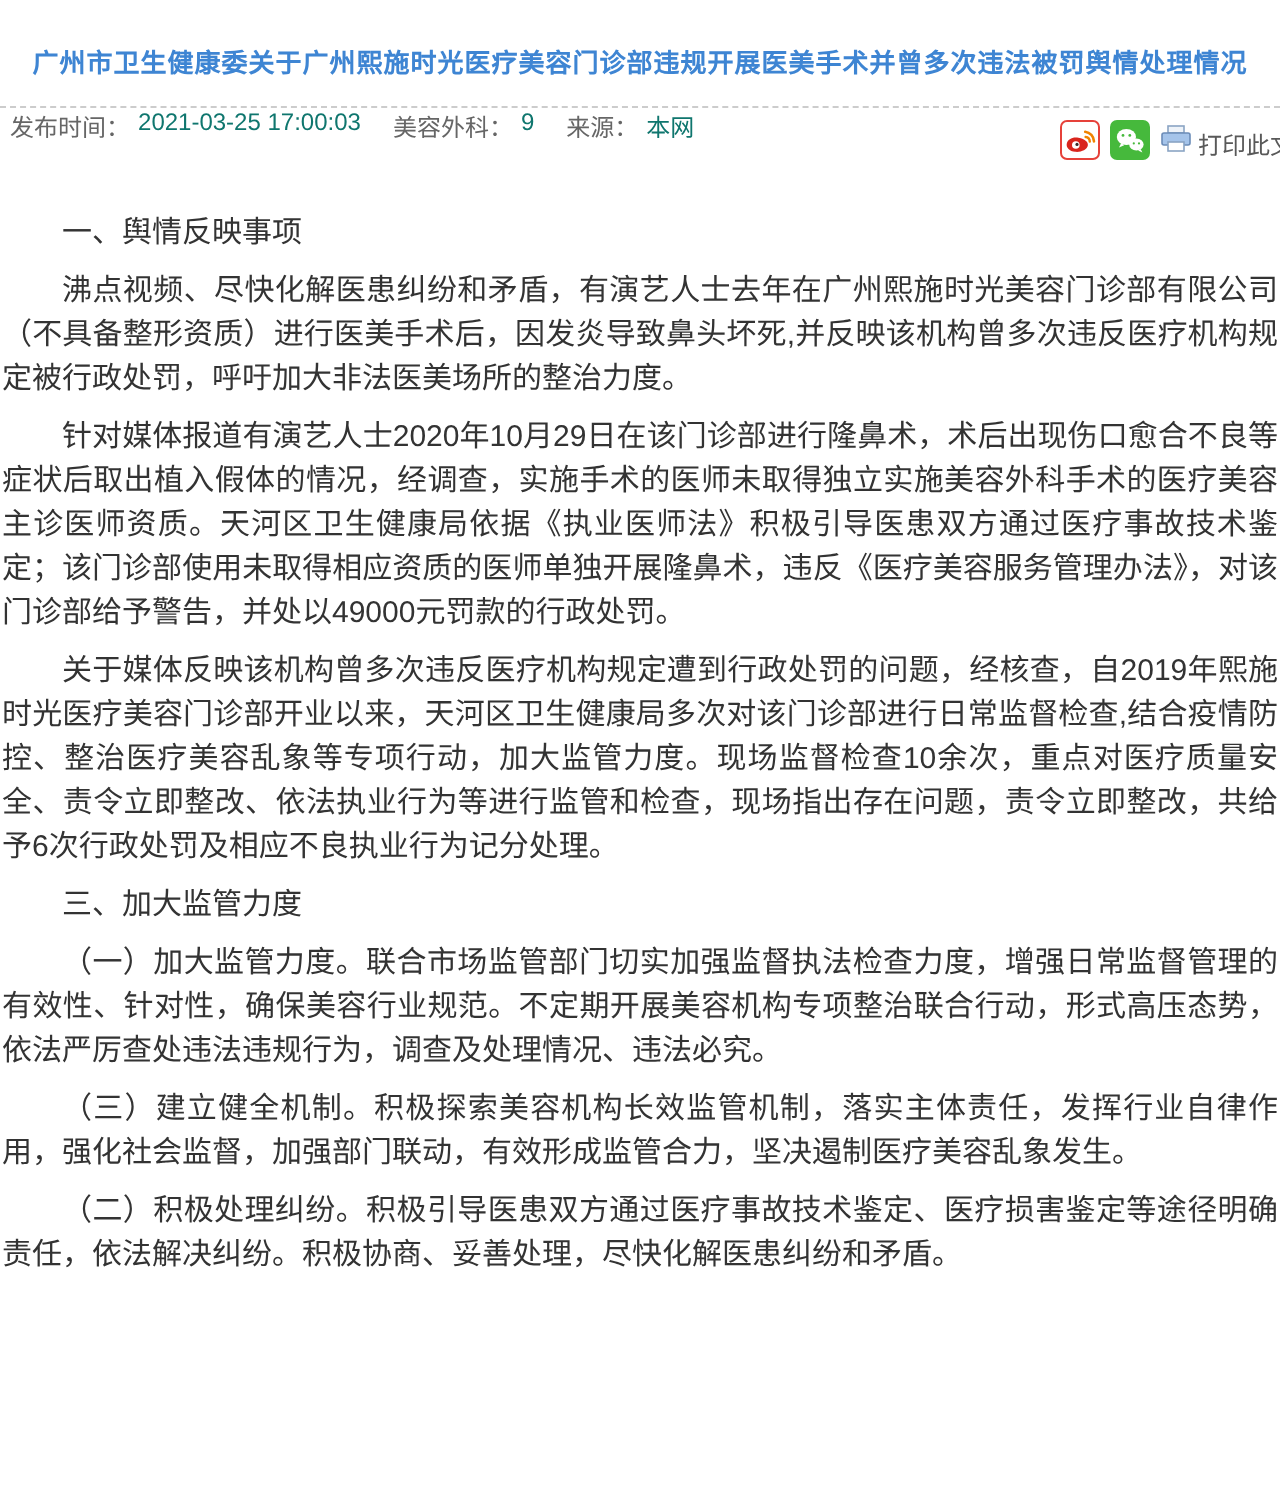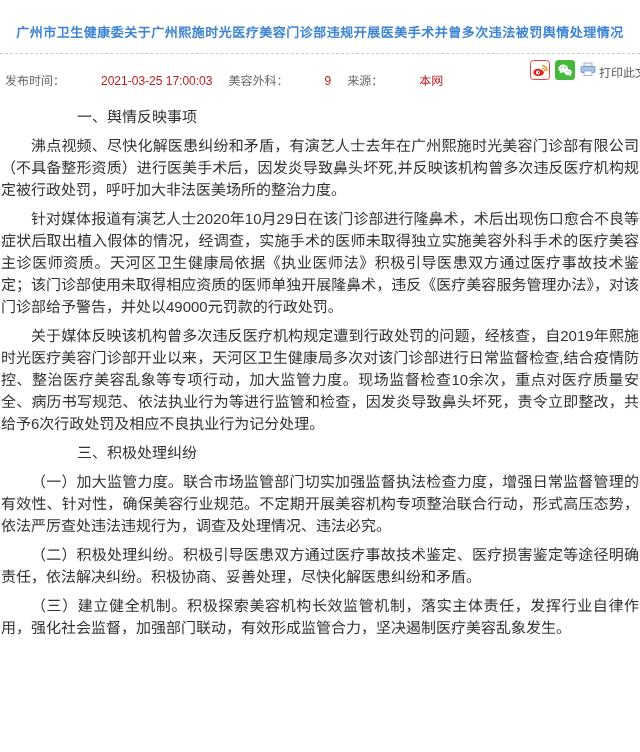--- a/index.html
+++ b/index.html
@@ -17,6 +17,7 @@
     font-size:13px;font-weight:bold;letter-spacing:.5px;
     color:#3e85d3;
     line-height:18px;
+    font-family:Liberation Mono, monospace;
   }
   .divider{
     margin-top:11px;

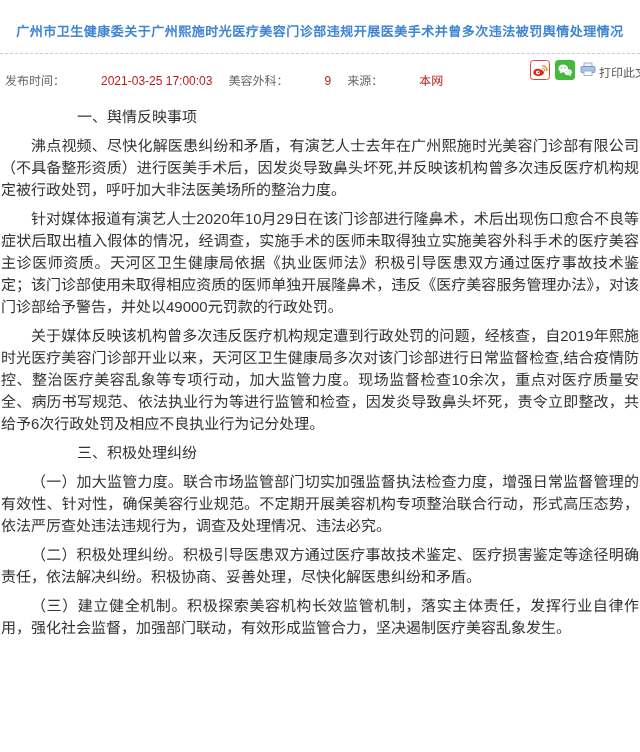--- a/index.html
+++ b/index.html
@@ -28,7 +28,7 @@
   
   .meta-row{
     position:relative;height:34px;
-    display:flex;align-items:flex-end;
+    display:flex;align-items:flex-start;
     padding-left:5px;
     color:#666666;font-size:12px;
     white-space:nowrap;

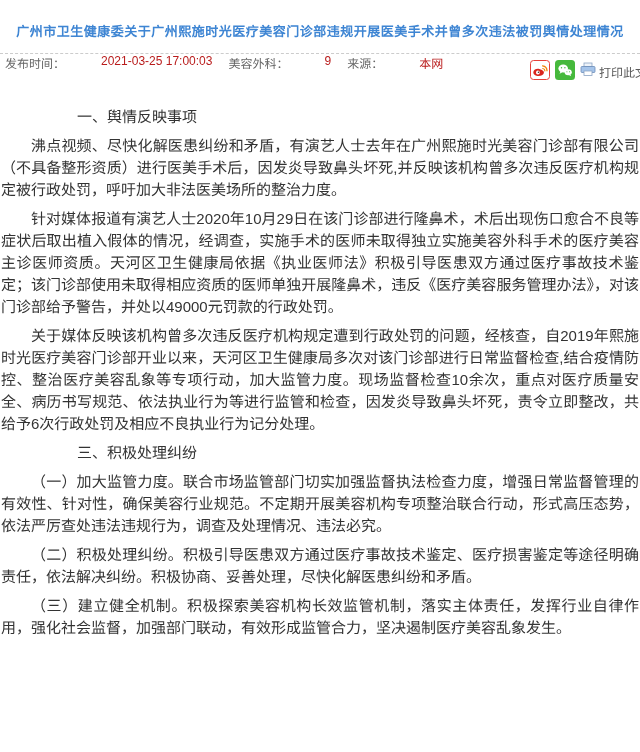--- a/index.html
+++ b/index.html
@@ -34,7 +34,7 @@
     white-space:nowrap;
   }
   .meta-row .lbl{margin-right:4px;}
-  .meta-row .val{margin-right:16px;color:#b91c1c;margin-left:32px;}
+  .meta-row .val{margin-right:16px;color:#0f766e;}
   .meta-right{
     position:absolute;right:-7px;top:0;height:34px;
     display:flex;align-items:center;gap:5px;

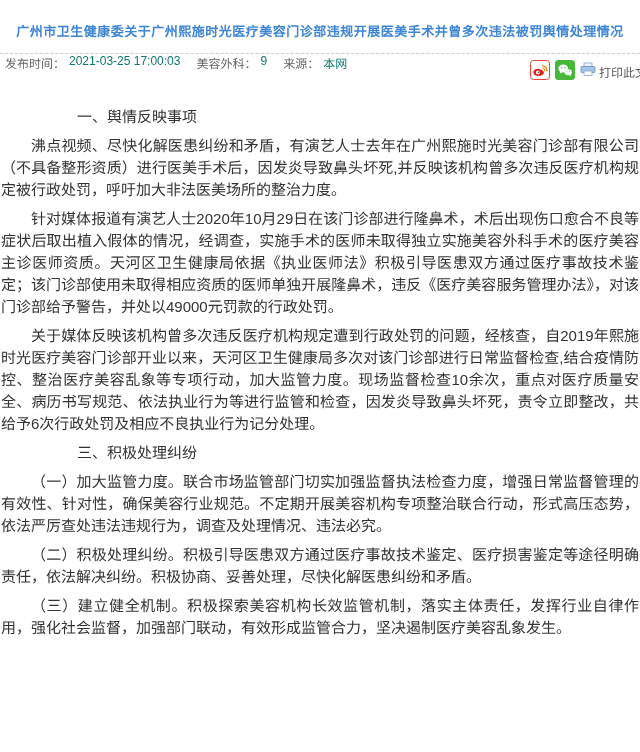--- a/index.html
+++ b/index.html
@@ -50,7 +50,7 @@
     text-align:justify;
   }
   .article p{margin:0 0 7px;text-indent:2em;}
-  .article p.heading{font-weight:normal;padding-left:46px;}
+  .article p.heading{font-weight:normal;}
 </style>
 </head>
 <body>

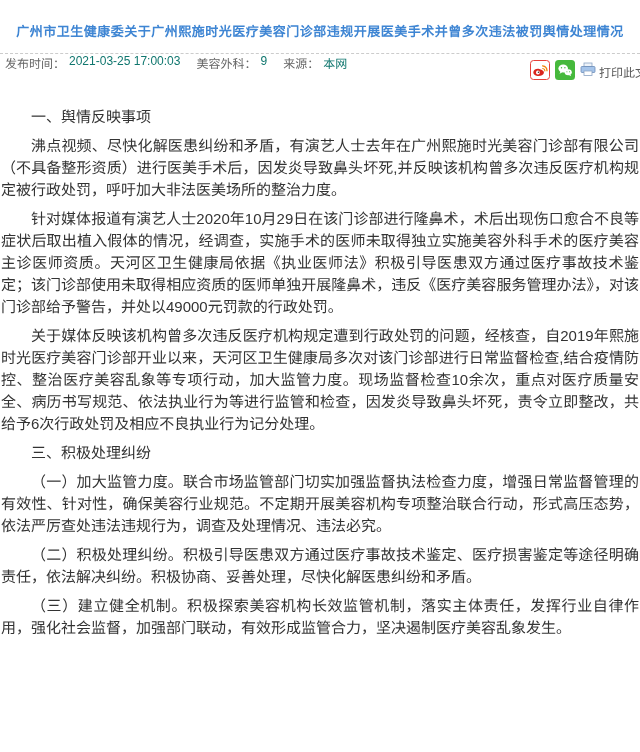--- a/index.html
+++ b/index.html
@@ -115,7 +115,7 @@
     <p>沸点视频、尽快化解医患纠纷和矛盾，有演艺人士去年在广州熙施时光美容门诊部有限公司（不具备整形资质）进行医美手术后，因发炎导致鼻头坏死,并反映该机构曾多次违反医疗机构规定被行政处罚，呼吁加大非法医美场所的整治力度。</p>
 
     <p>针对媒体报道有演艺人士2020年10月29日在该门诊部进行隆鼻术，术后出现伤口愈合不良等症状后取出植入假体的情况，经调查，实施手术的医师未取得独立实施美容外科手术的医疗美容主诊医师资质。天河区卫生健康局依据《执业医师法》积极引导医患双方通过医疗事故技术鉴定；该门诊部使用未取得相应资质的医师单独开展隆鼻术，违反《医疗美容服务管理办法》，对该门诊部给予警告，并处以49000元罚款的行政处罚。</p>
-    <p>关于媒体反映该机构曾多次违反医疗机构规定遭到行政处罚的问题，经核查，自2019年熙施时光医疗美容门诊部开业以来，天河区卫生健康局多次对该门诊部进行日常监督检查,结合疫情防控、整治医疗美容乱象等专项行动，加大监管力度。现场监督检查10余次，重点对医疗质量安全、病历书写规范、依法执业行为等进行监管和检查，因发炎导致鼻头坏死，责令立即整改，共给予6次行政处罚及相应不良执业行为记分处理。</p>
+    <p>关于媒体反映该机构曾多次违反医疗机构规定遭到行政处罚的问题，经核查，自2019年熙施时光医疗美容门诊部开业以来，天河区卫生健康局多次对该门诊部进行日常监督检查,结合疫情防控、整治医疗美容乱象等专项行动，加大监管力度。现场监督检查10余次，重点对医疗质量安全、责令立即整改、依法执业行为等进行监管和检查，现场指出存在问题，责令立即整改，共给予6次行政处罚及相应不良执业行为记分处理。</p>
 
     <p class="heading">三、积极处理纠纷</p>
     <p>（一）加大监管力度。联合市场监管部门切实加强监督执法检查力度，增强日常监督管理的有效性、针对性，确保美容行业规范。不定期开展美容机构专项整治联合行动，形式高压态势，依法严厉查处违法违规行为，调查及处理情况、违法必究。</p>

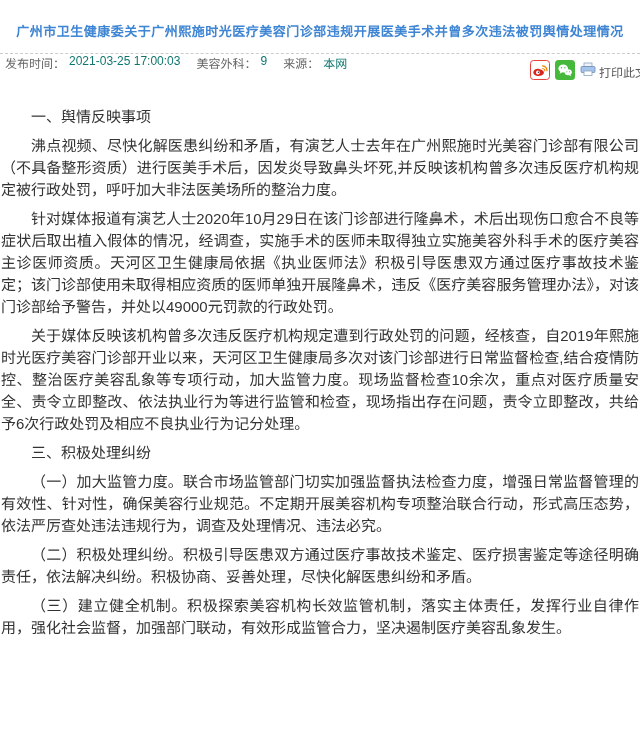--- a/index.html
+++ b/index.html
@@ -117,7 +117,7 @@
     <p>针对媒体报道有演艺人士2020年10月29日在该门诊部进行隆鼻术，术后出现伤口愈合不良等症状后取出植入假体的情况，经调查，实施手术的医师未取得独立实施美容外科手术的医疗美容主诊医师资质。天河区卫生健康局依据《执业医师法》积极引导医患双方通过医疗事故技术鉴定；该门诊部使用未取得相应资质的医师单独开展隆鼻术，违反《医疗美容服务管理办法》，对该门诊部给予警告，并处以49000元罚款的行政处罚。</p>
     <p>关于媒体反映该机构曾多次违反医疗机构规定遭到行政处罚的问题，经核查，自2019年熙施时光医疗美容门诊部开业以来，天河区卫生健康局多次对该门诊部进行日常监督检查,结合疫情防控、整治医疗美容乱象等专项行动，加大监管力度。现场监督检查10余次，重点对医疗质量安全、责令立即整改、依法执业行为等进行监管和检查，现场指出存在问题，责令立即整改，共给予6次行政处罚及相应不良执业行为记分处理。</p>
 
-    <p class="heading">三、积极处理纠纷</p>
+    <p class="heading">三、加大监管力度</p>
     <p>（一）加大监管力度。联合市场监管部门切实加强监督执法检查力度，增强日常监督管理的有效性、针对性，确保美容行业规范。不定期开展美容机构专项整治联合行动，形式高压态势，依法严厉查处违法违规行为，调查及处理情况、违法必究。</p>
     <p>（二）积极处理纠纷。积极引导医患双方通过医疗事故技术鉴定、医疗损害鉴定等途径明确责任，依法解决纠纷。积极协商、妥善处理，尽快化解医患纠纷和矛盾。</p>
     <p>（三）建立健全机制。积极探索美容机构长效监管机制，落实主体责任，发挥行业自律作用，强化社会监督，加强部门联动，有效形成监管合力，坚决遏制医疗美容乱象发生。</p>

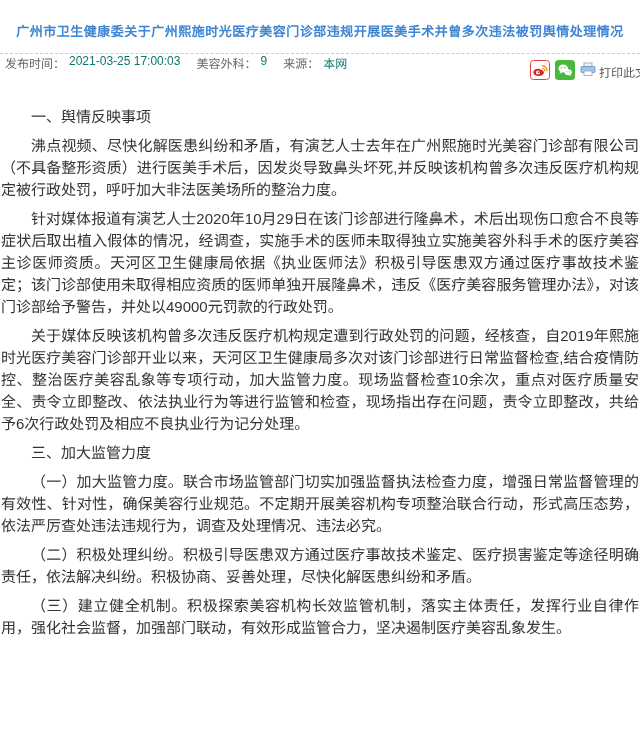--- a/index.html
+++ b/index.html
@@ -119,8 +119,8 @@
 
     <p class="heading">三、加大监管力度</p>
     <p>（一）加大监管力度。联合市场监管部门切实加强监督执法检查力度，增强日常监督管理的有效性、针对性，确保美容行业规范。不定期开展美容机构专项整治联合行动，形式高压态势，依法严厉查处违法违规行为，调查及处理情况、违法必究。</p>
+    <p>（三）建立健全机制。积极探索美容机构长效监管机制，落实主体责任，发挥行业自律作用，强化社会监督，加强部门联动，有效形成监管合力，坚决遏制医疗美容乱象发生。</p>
     <p>（二）积极处理纠纷。积极引导医患双方通过医疗事故技术鉴定、医疗损害鉴定等途径明确责任，依法解决纠纷。积极协商、妥善处理，尽快化解医患纠纷和矛盾。</p>
-    <p>（三）建立健全机制。积极探索美容机构长效监管机制，落实主体责任，发挥行业自律作用，强化社会监督，加强部门联动，有效形成监管合力，坚决遏制医疗美容乱象发生。</p>
   </div>
 
 </div>

